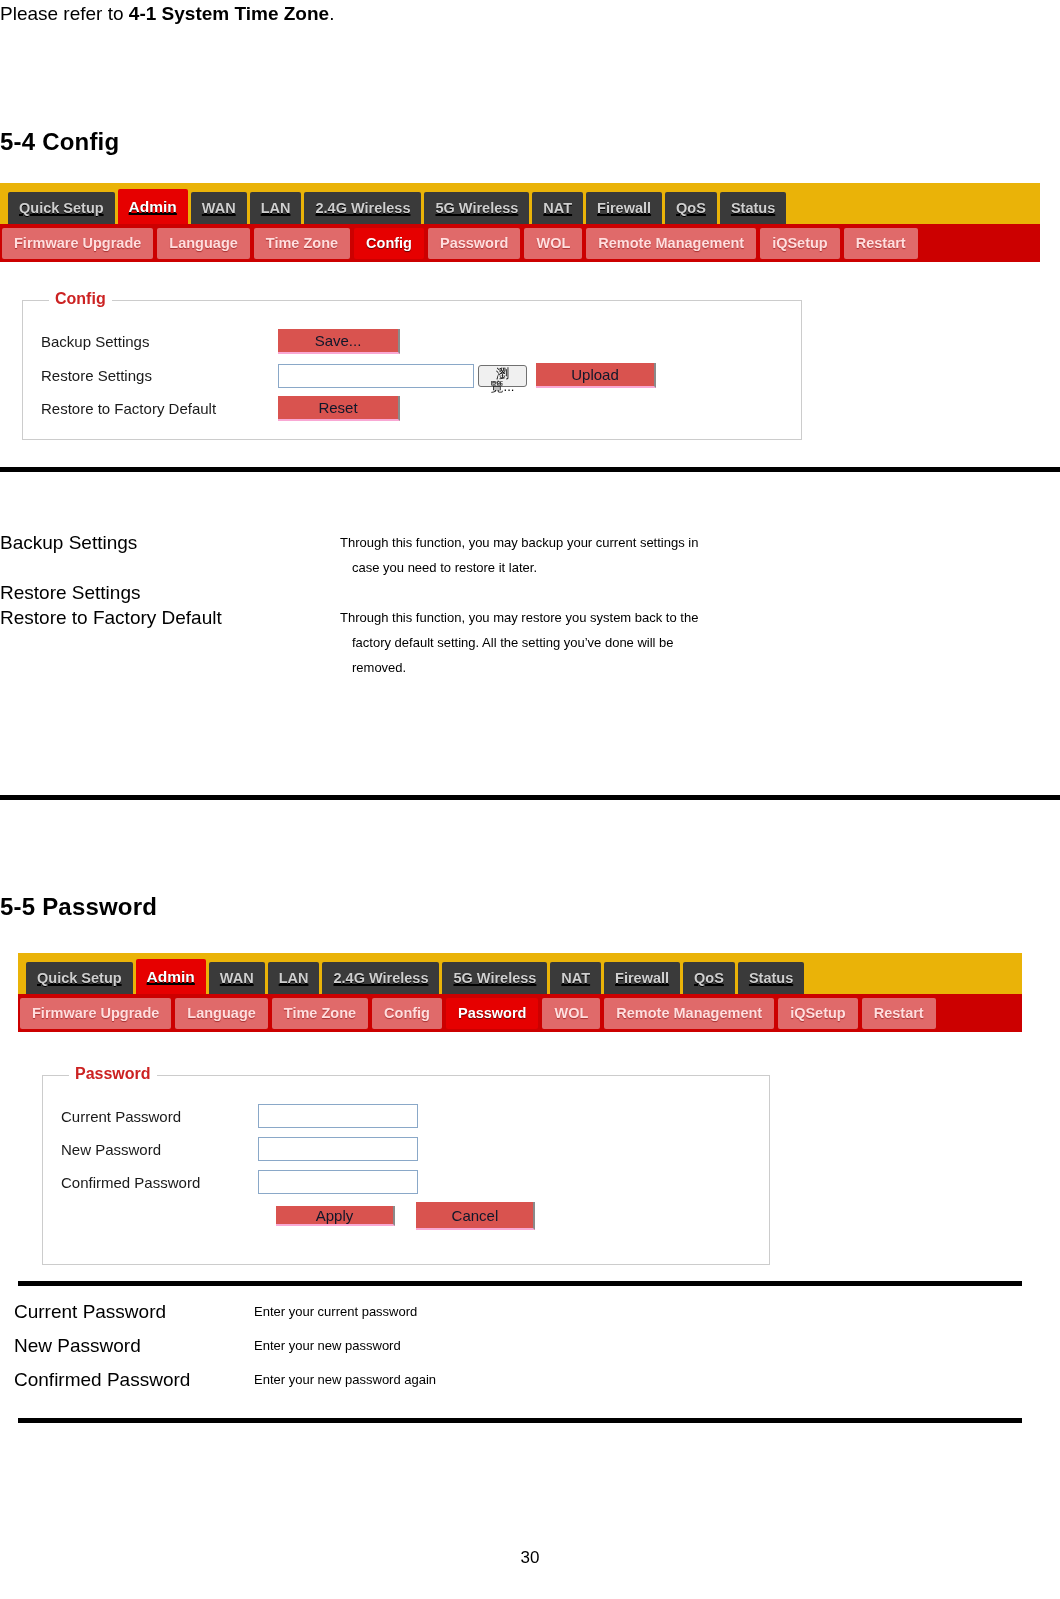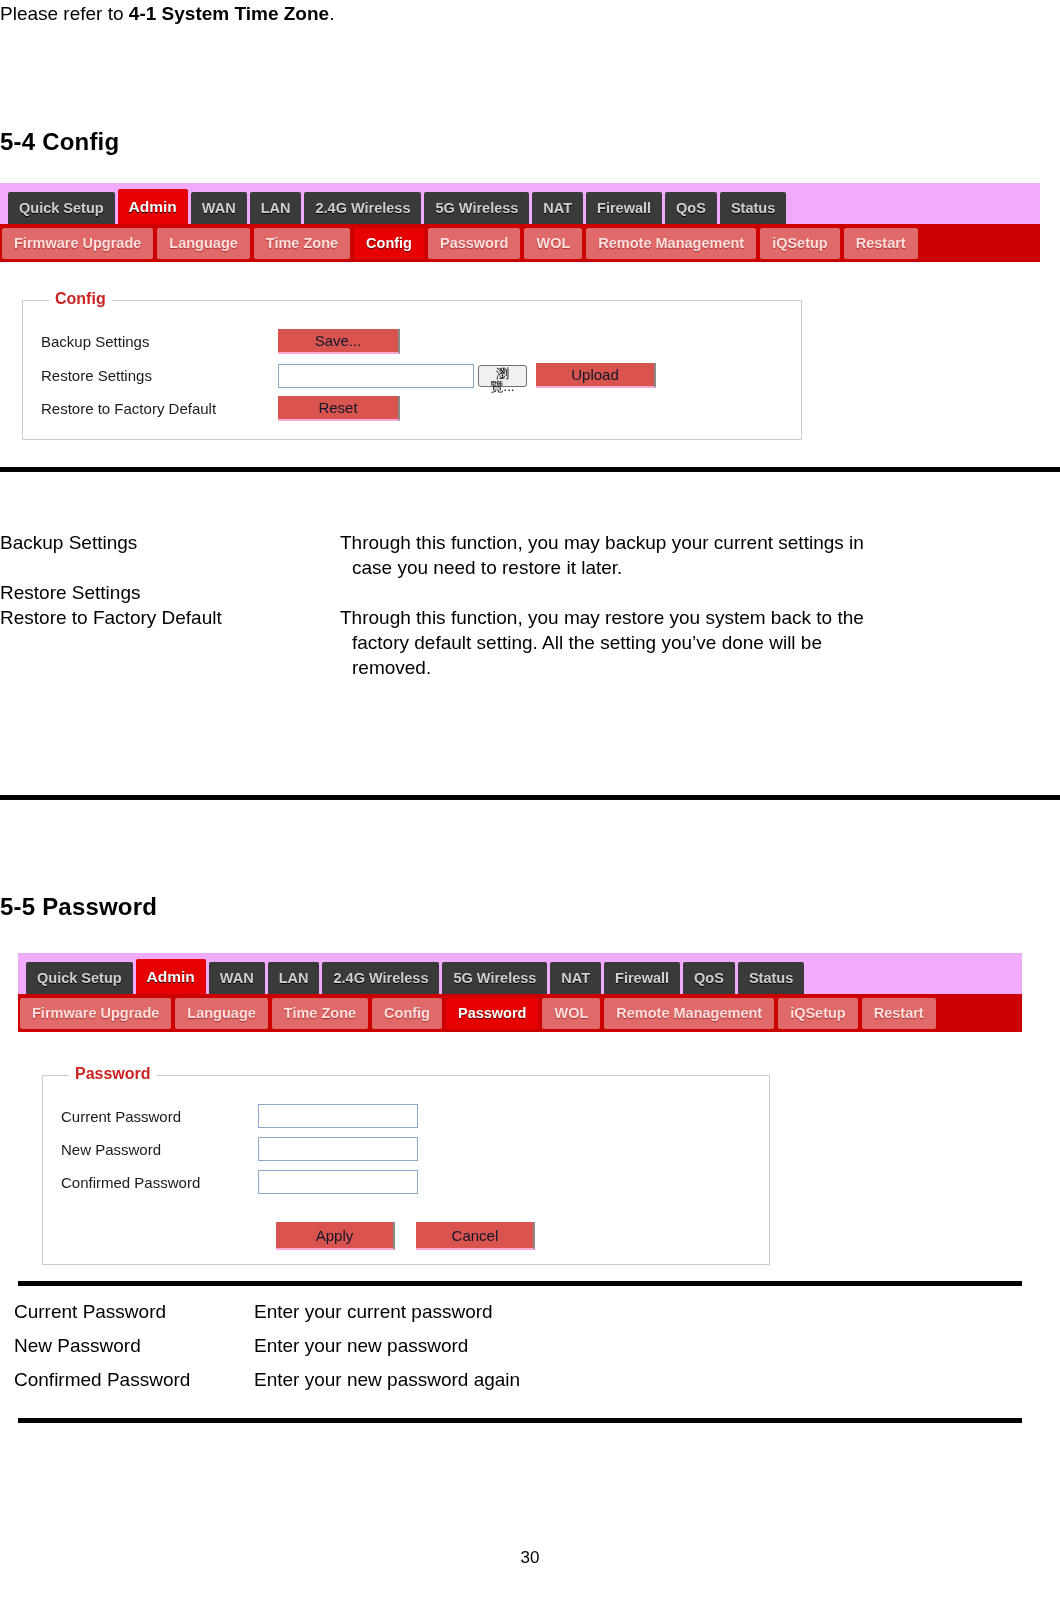--- a/index.html
+++ b/index.html
@@ -42,12 +42,13 @@
     font-family: "Liberation Sans", sans-serif;
   }
   .nav-top {
-    background: #f0abfc;
+    background: #eab308;
     padding: 6px 0 0 8px;
     display: flex;
     align-items: flex-end;
     height: 41px;
     overflow: hidden;
+    text-decoration: underline;
   }
   .tab1 {
     background: #3a3a3a;

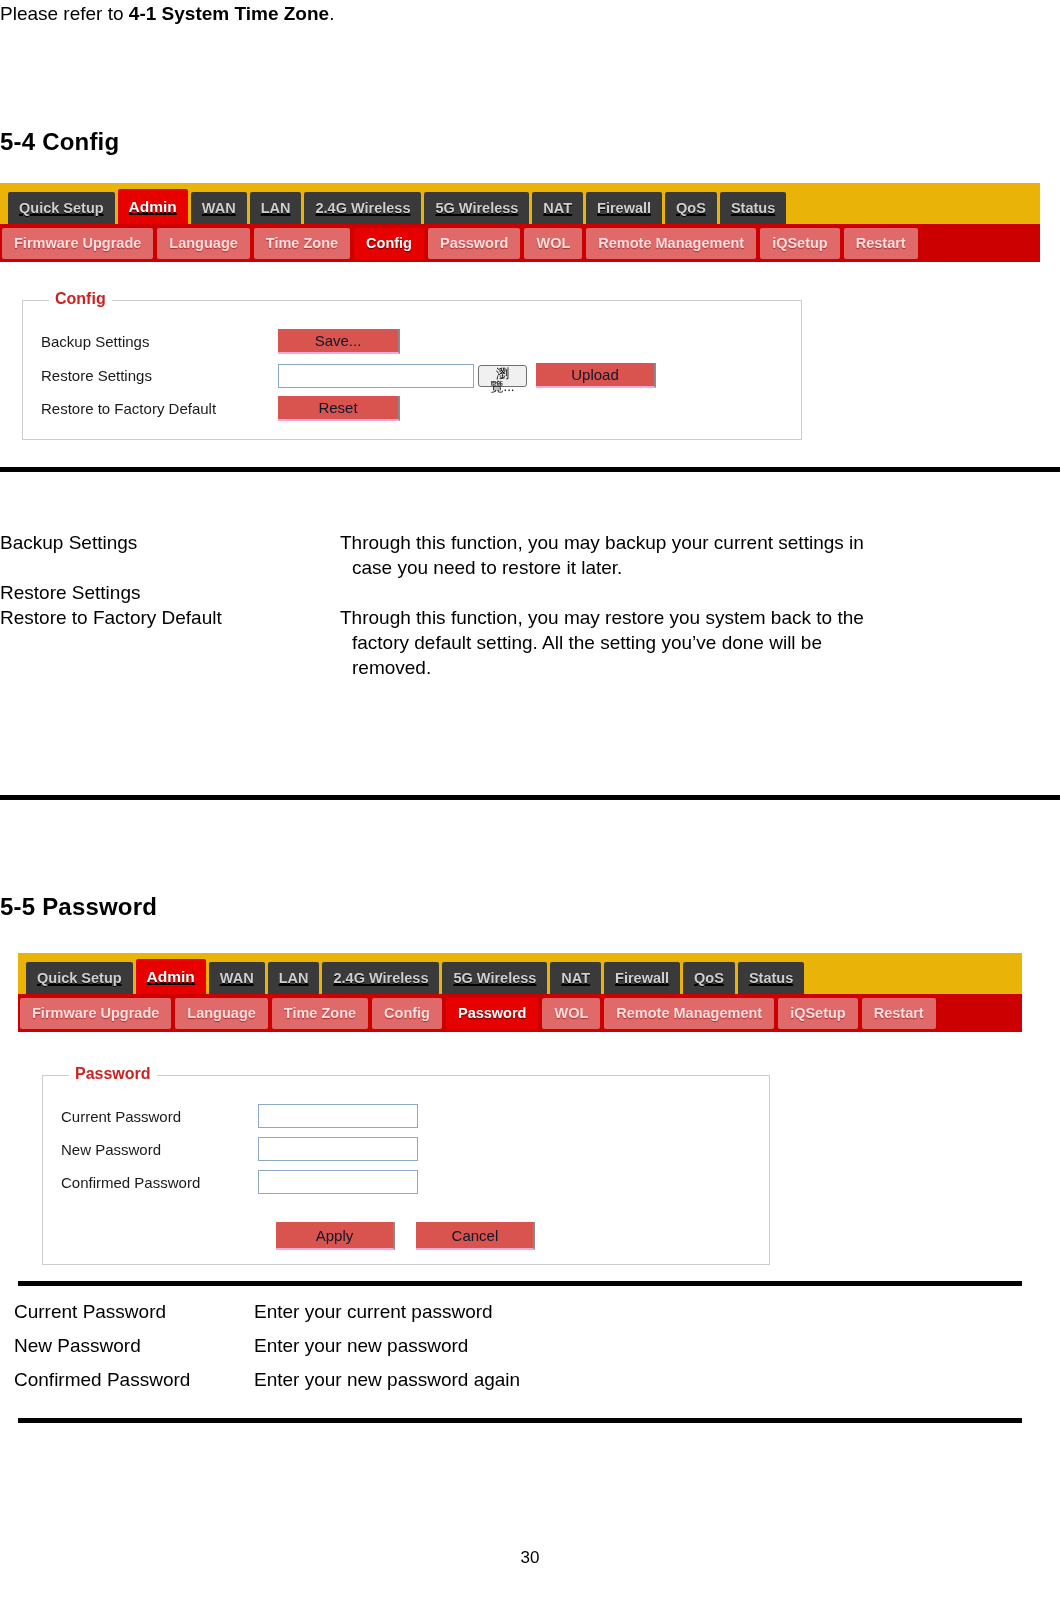--- a/index.html
+++ b/index.html
@@ -159,7 +159,7 @@
     flex: none;
   }
   .desc-def {
-    font-size: 19px;
+    font-size: 13px;
     line-height: 25px;
   }
 

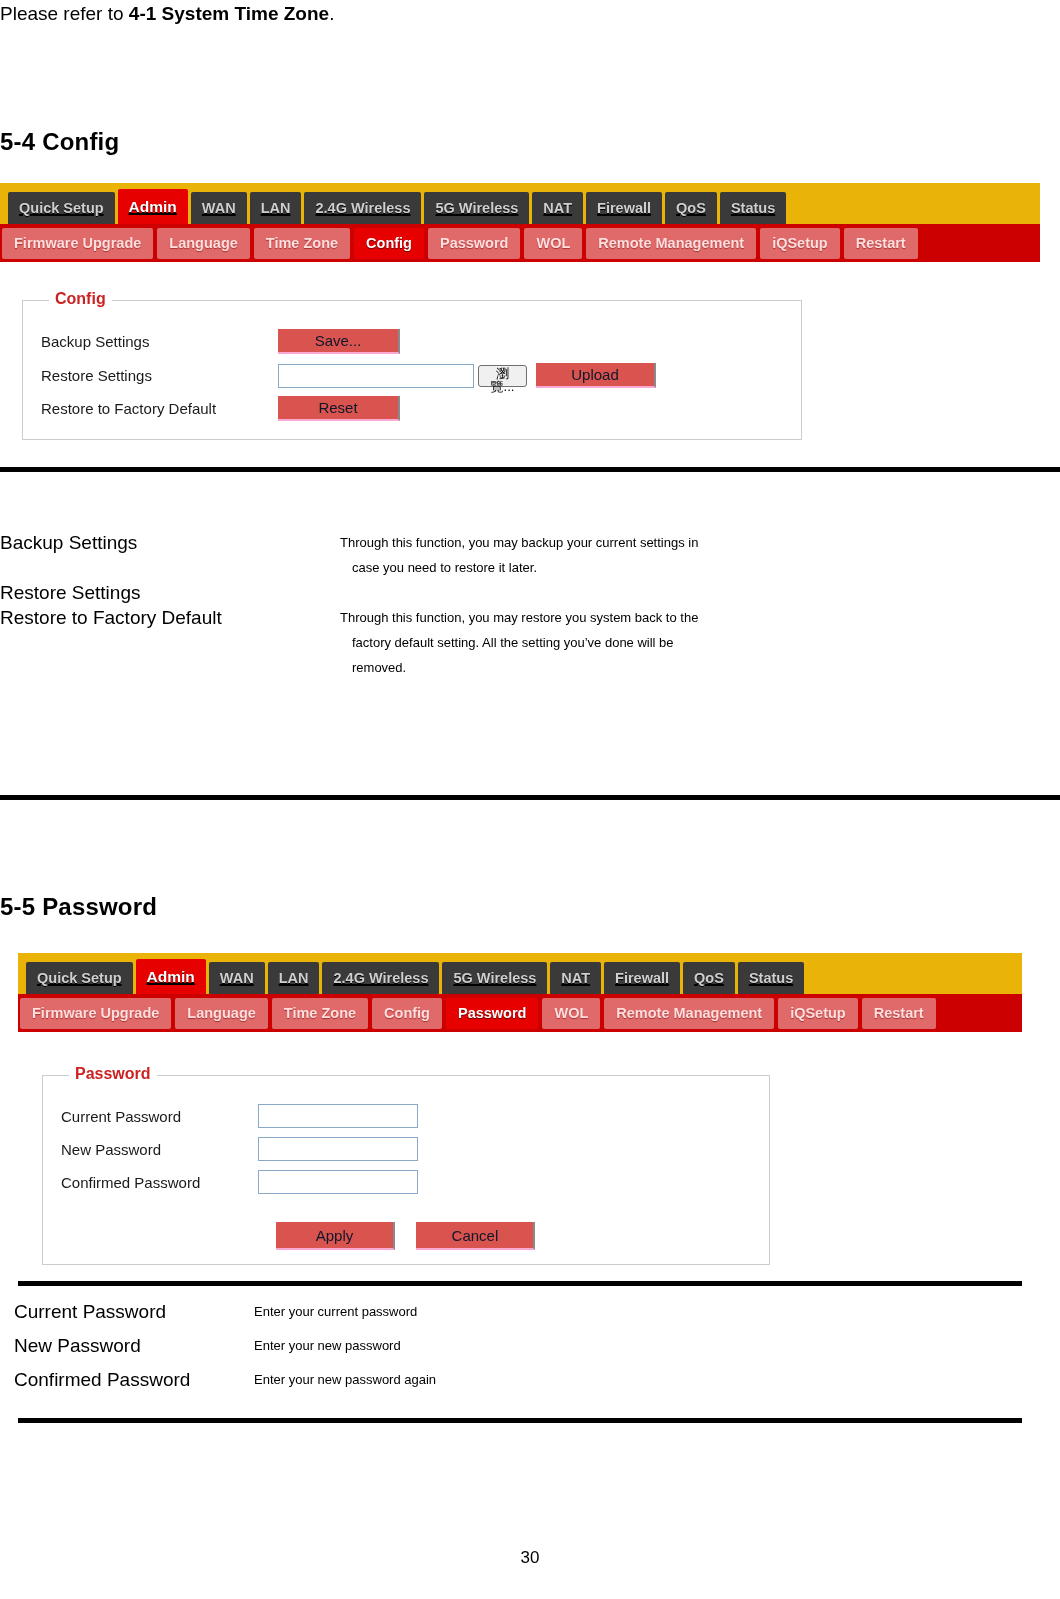--- a/index.html
+++ b/index.html
@@ -301,7 +301,7 @@
     </div>
 
   <div style="position:absolute;left:233px;top:126px;">
-    <button class="btn" style="width:119px;height:28px;margin-top:20px;">Apply</button>
+    <button class="btn" style="width:119px;height:20px;">Apply</button>
     <button class="btn" style="width:119px;height:28px;margin-left:17px;">Cancel</button>
   </div>
 </div>

